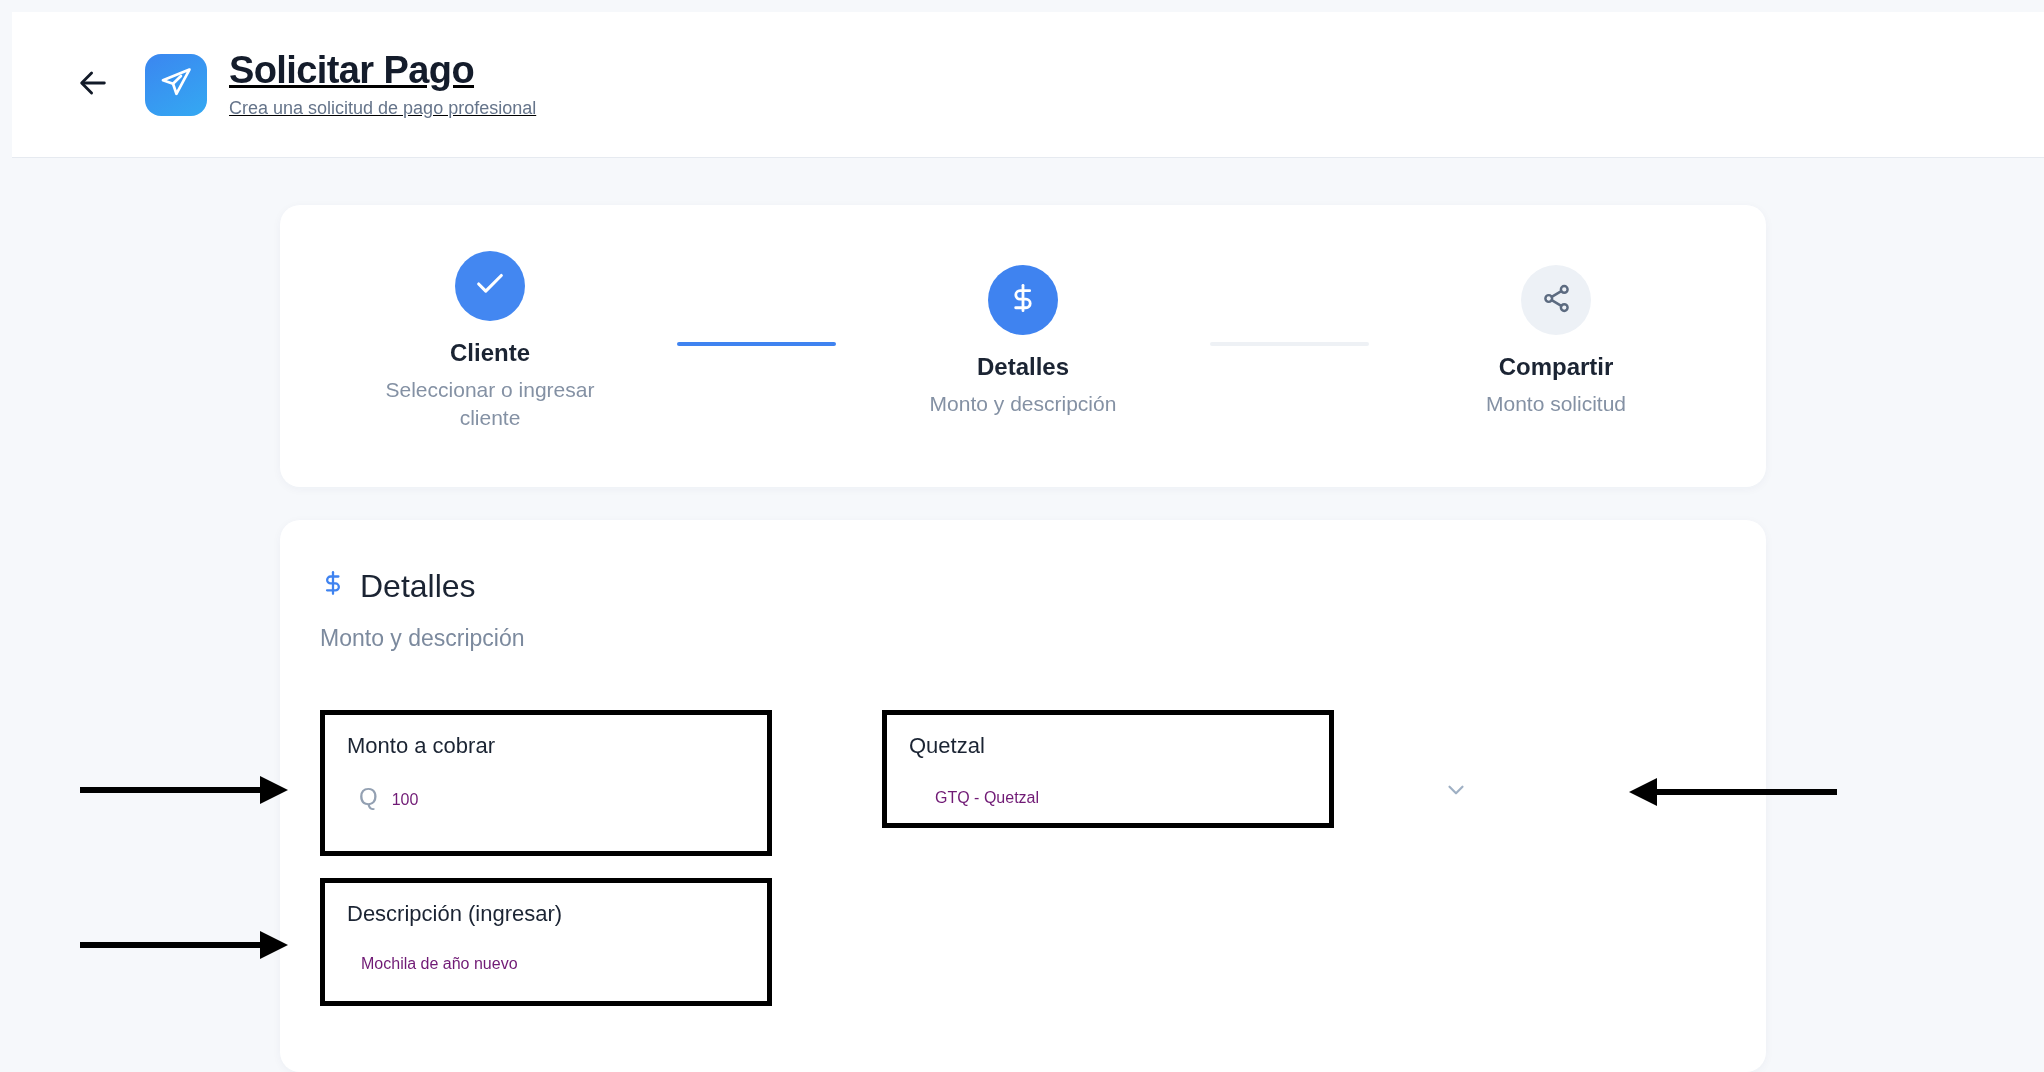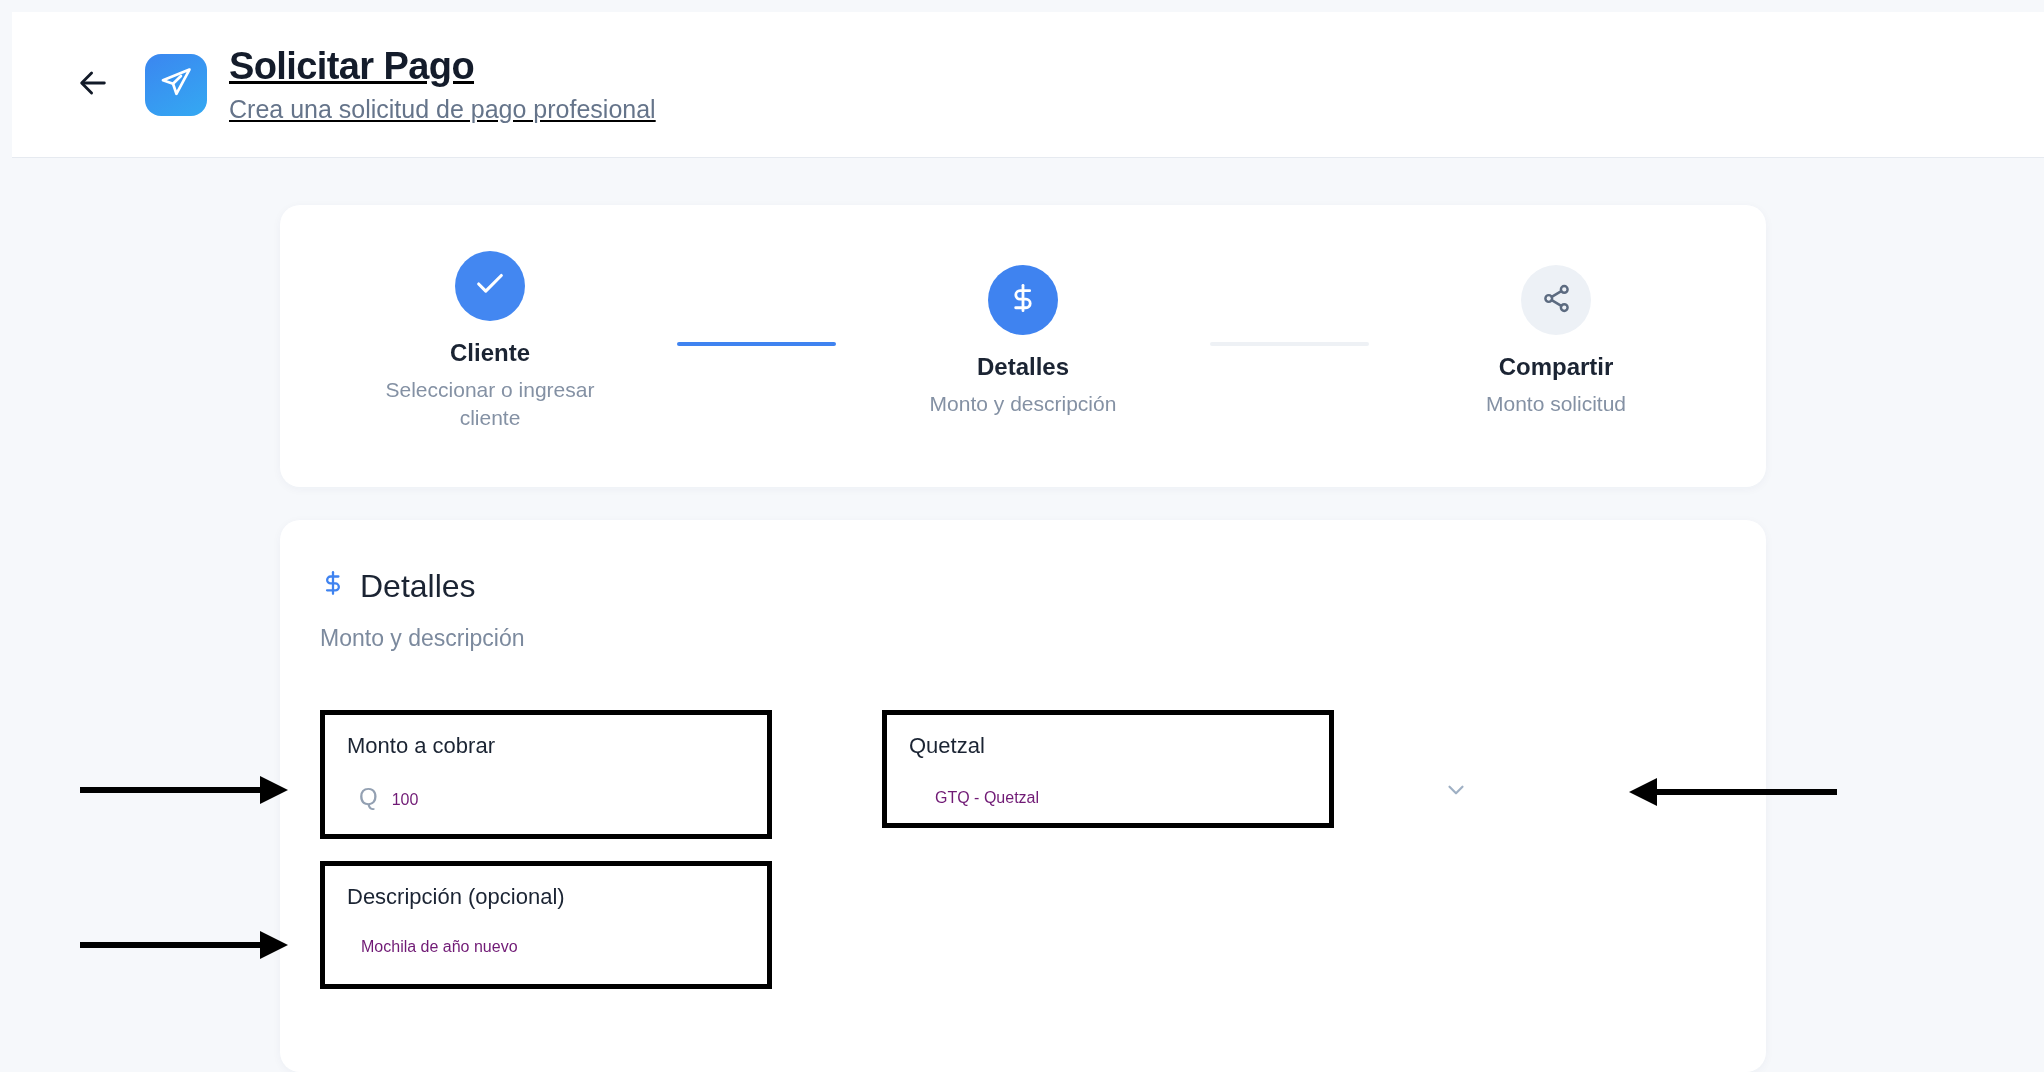--- a/index.html
+++ b/index.html
@@ -61,7 +61,7 @@
     line-height: 1.12;
   }
   .header-sub {
-    font-size: 25px;
+    font-size: 18px;
     color: #65748a;
     margin-top: 6px;
     line-height: 1.2;

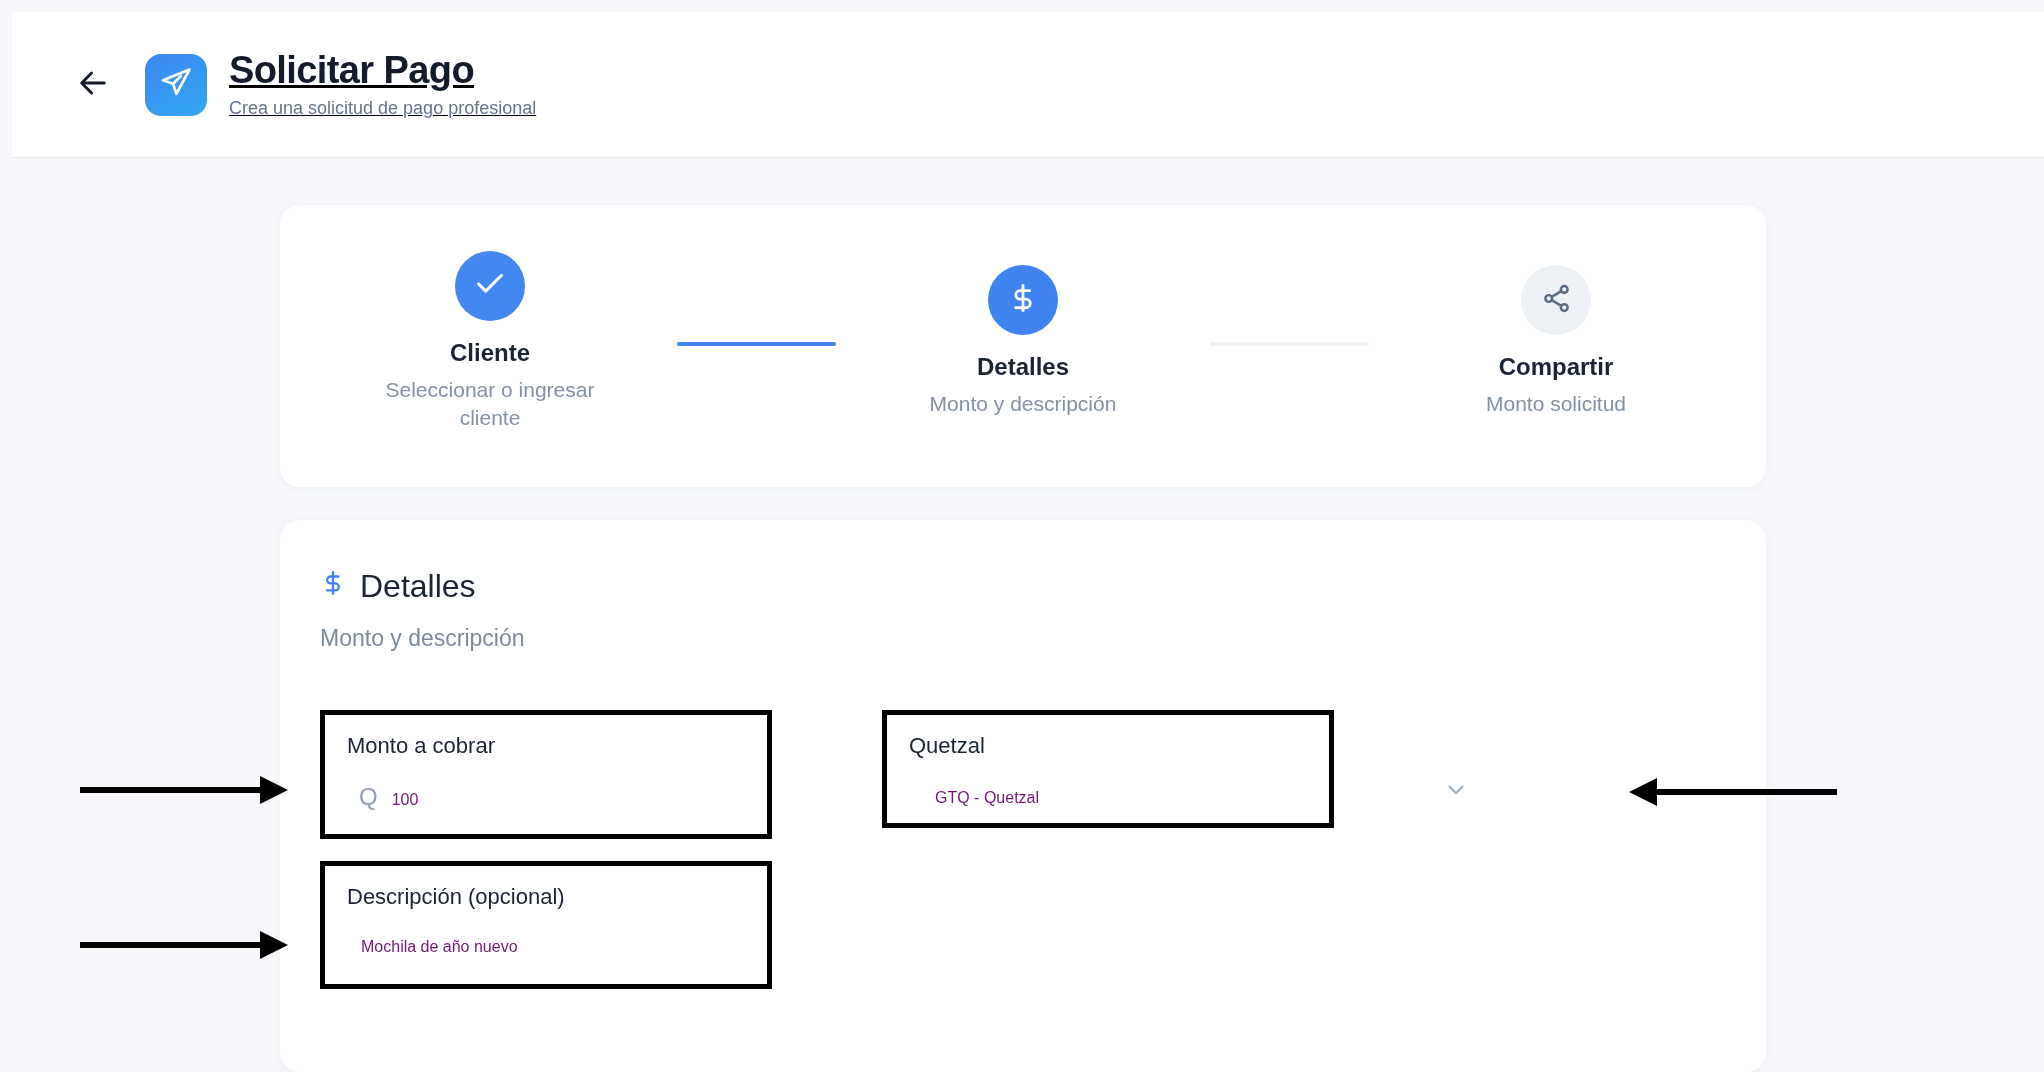--- a/index.html
+++ b/index.html
@@ -183,7 +183,7 @@
     padding: 18px 22px 22px 22px;
     position: relative;
   }
-  .field-amount      { width: 452px; height: 129px; }
+  .field-amount      { width: 452px; height: 146px; }
   .field-currency    { width: 452px; height: 118px; }
   .field-description { width: 452px; height: 128px; margin-top: 22px; }
 

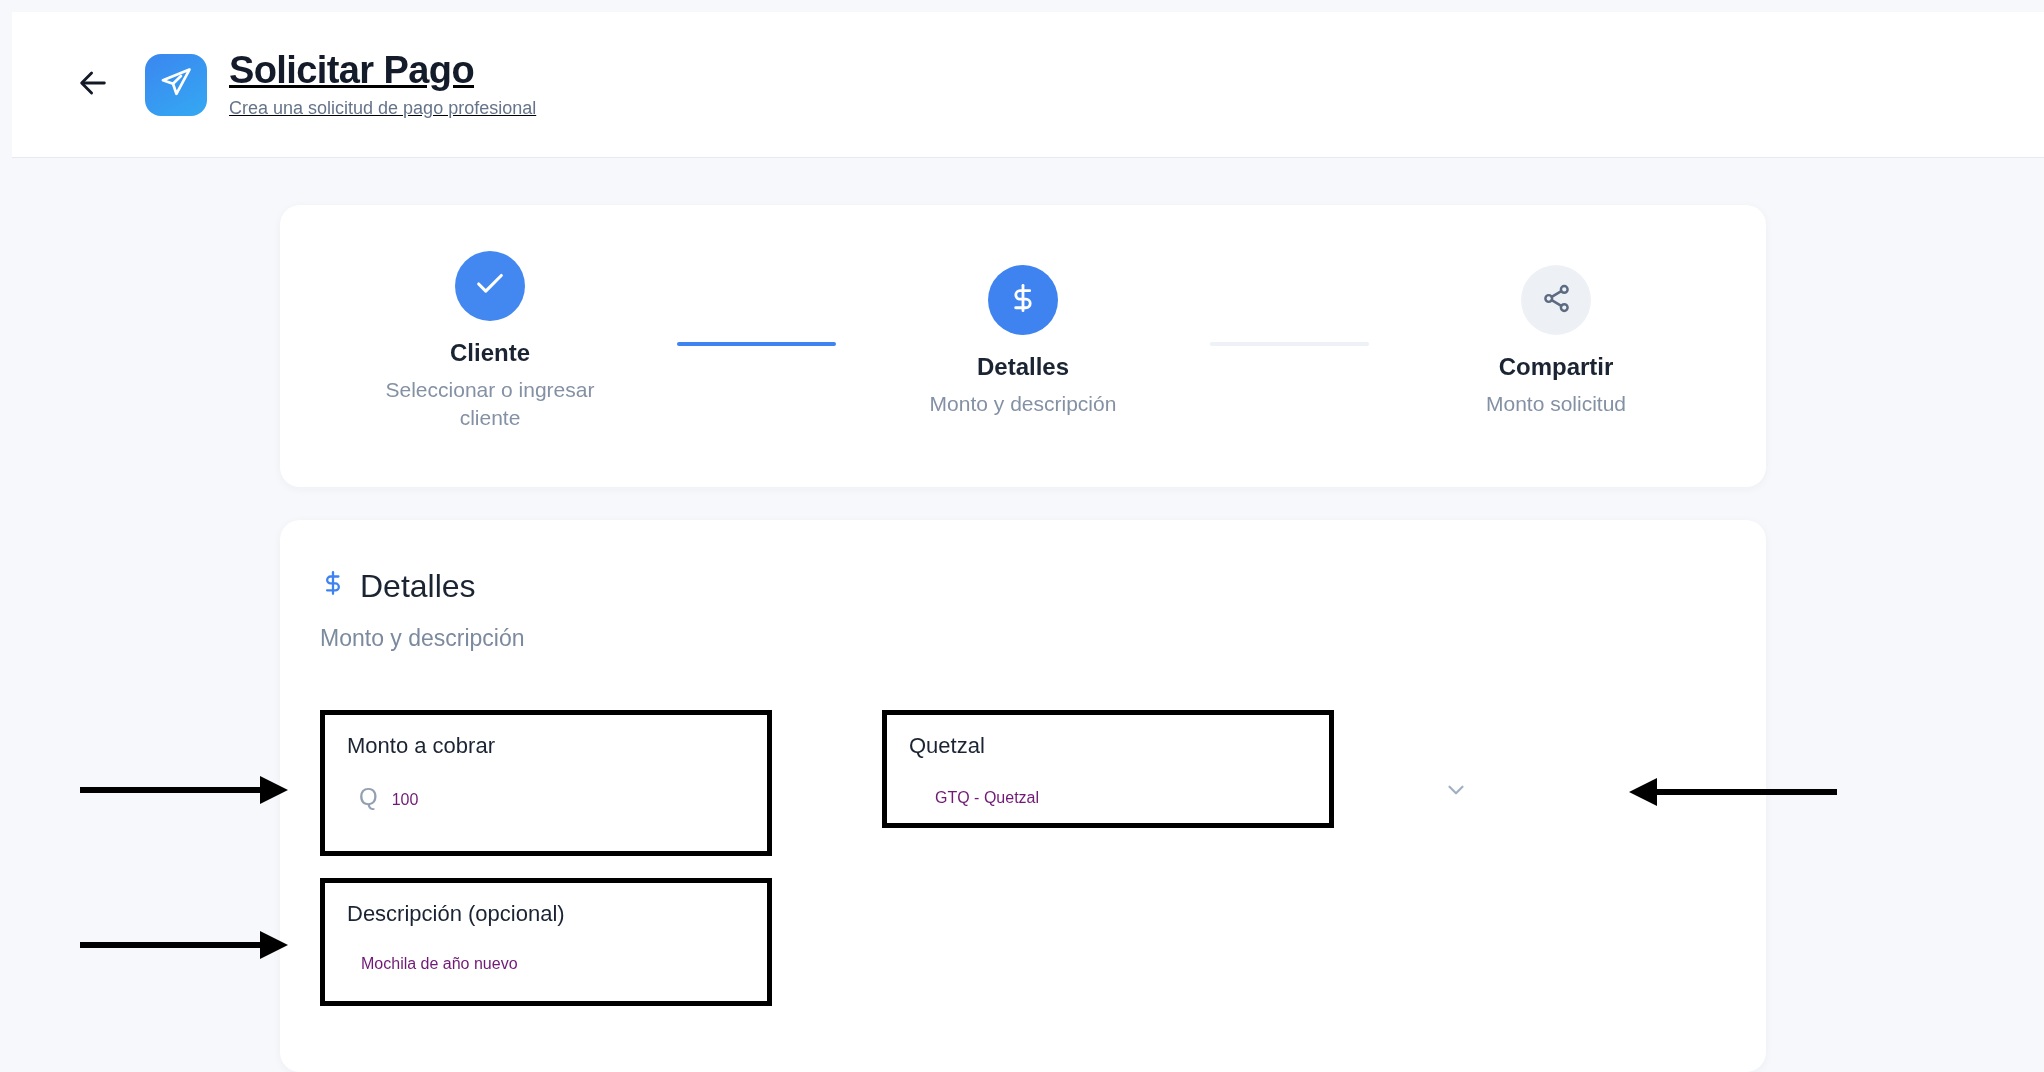--- a/index.html
+++ b/index.html
@@ -331,7 +331,7 @@
         </div>
 
         <div class="field-box field-description">
-          <div class="field-label">Descripción (opcional)</div>
+          <div class="field-label">Descripción (ingresar)</div>
           <div class="field-value indent2">Mochila de año nuevo</div>
         </div>
       </div>

